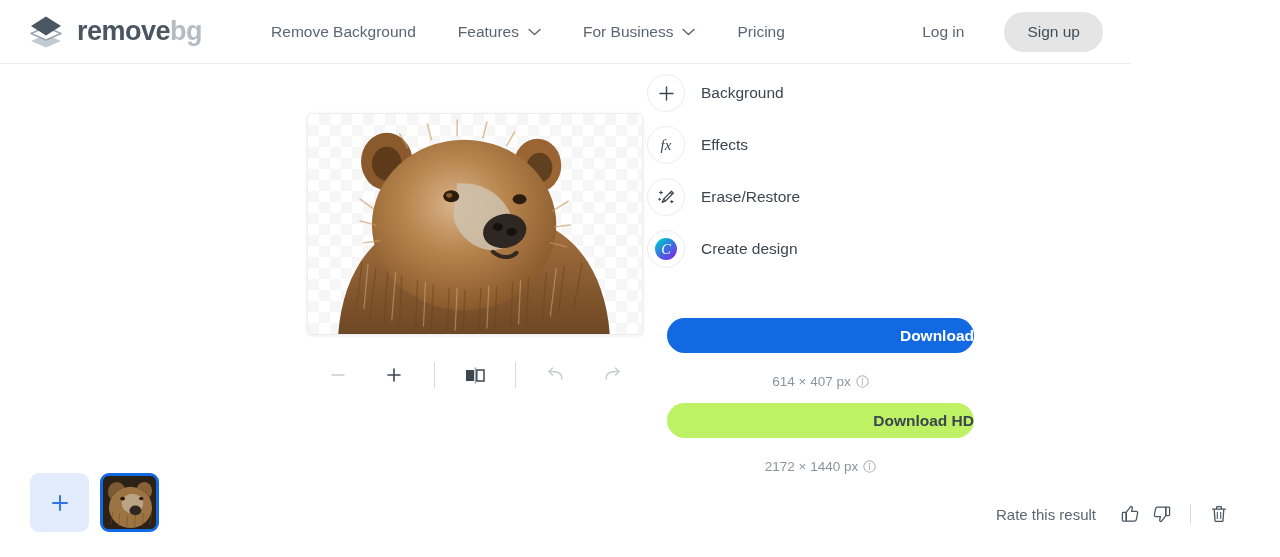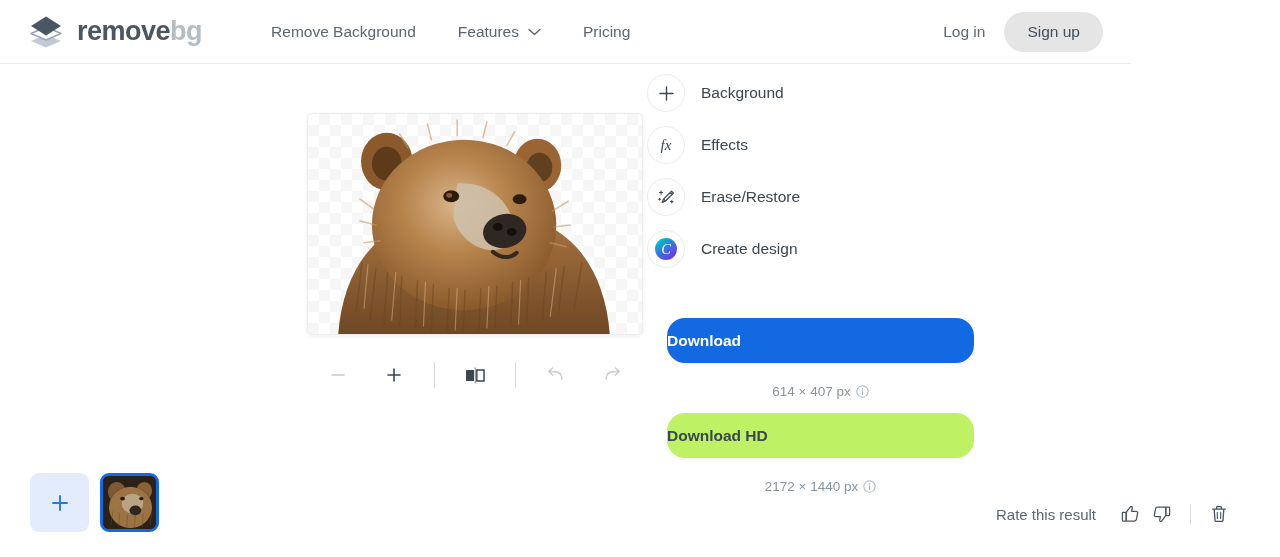--- a/index.html
+++ b/index.html
@@ -159,6 +159,12 @@
       </div>
       <div class="nav-item">
         <span>Features</span>
+        <svg class="chev" viewBox="0 0 13 8">
+          <path d="M1 1.5 L6.5 6.5 L12 1.5" fill="none" stroke="#5b6671" stroke-width="1.4" stroke-linecap="round" stroke-linejoin="round"></path>
+        </svg>
+      </div>
+      <div class="nav-item">
+        <span>For Business</span>
         <svg class="chev" viewBox="0 0 13 8">
           <path d="M1 1.5 L6.5 6.5 L12 1.5" fill="none" stroke="#5b6671" stroke-width="1.4" stroke-linecap="round" stroke-linejoin="round"></path>
         </svg>

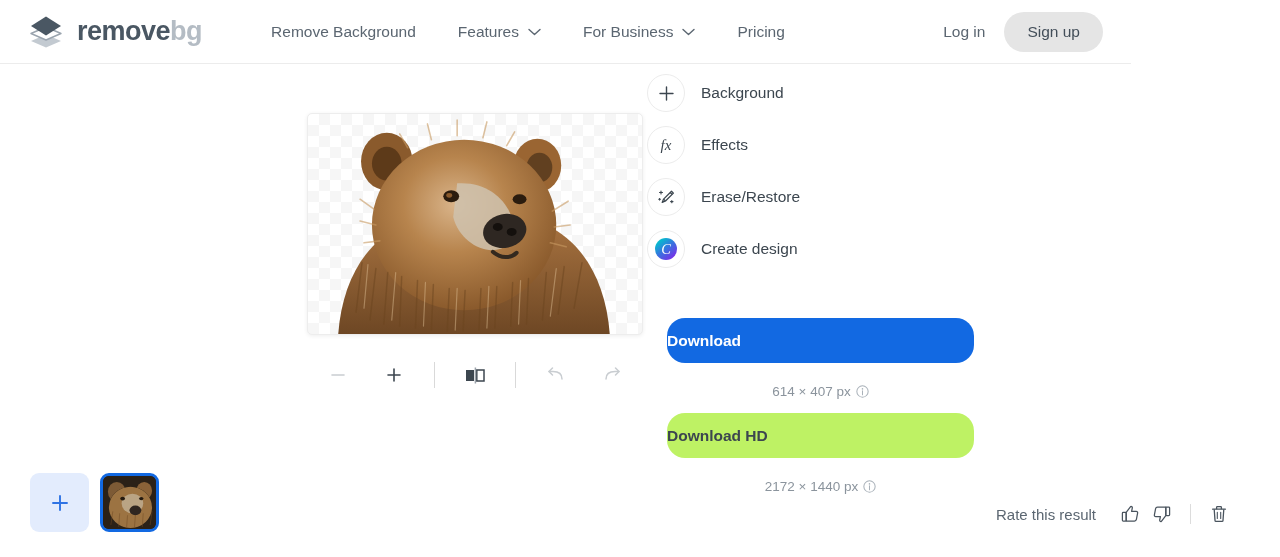--- a/index.html
+++ b/index.html
@@ -38,7 +38,7 @@
 
   .header-right {
     margin-left: auto; margin-right: 28px;
-    display: flex; align-items: center; gap: 5px;
+    display: flex; align-items: center; gap: 26px;
   }
   .login-link {
     font-size: 15.5px; color: #5b6671; padding: 9px 14px; cursor: pointer;

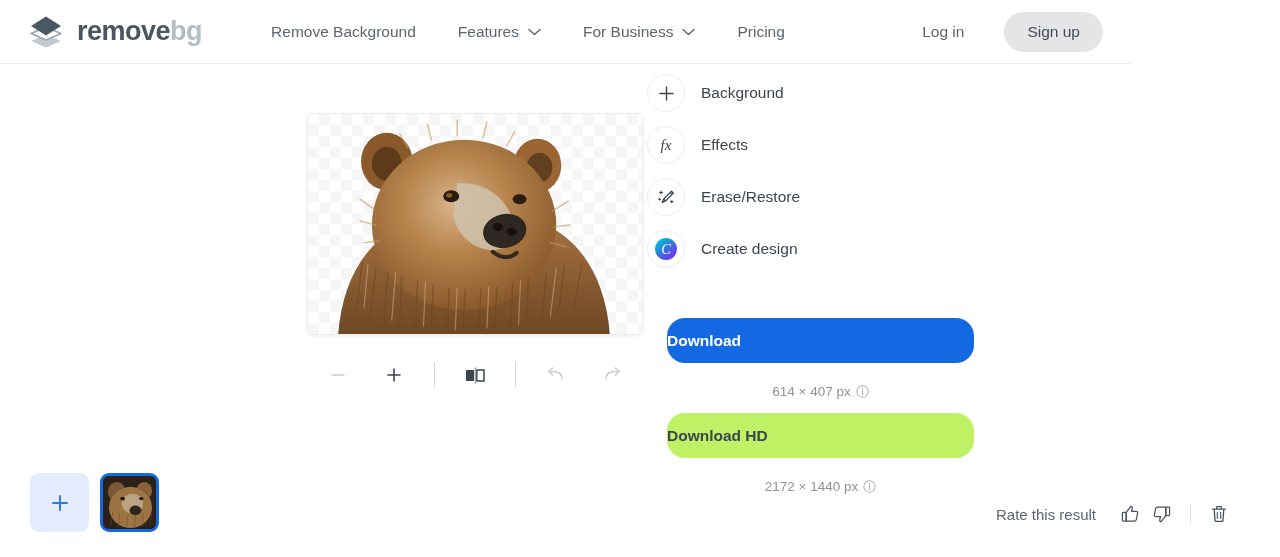--- a/index.html
+++ b/index.html
@@ -96,8 +96,8 @@
 
   .dl-block { position: absolute; left: 667px; top: 318px; width: 307px; }
   .btn-dl {
-    display: block; width: 307px; height: 45px; line-height: 35px;
-    border-radius: 18px; text-align: left; border: none;
+    display: block; width: 307px; height: 35px; line-height: 35px;
+    border-radius: 18px; text-align: right; border: none;
     font-size: 15.5px; font-weight: 700; cursor: pointer;
     font-family: inherit;
   }

